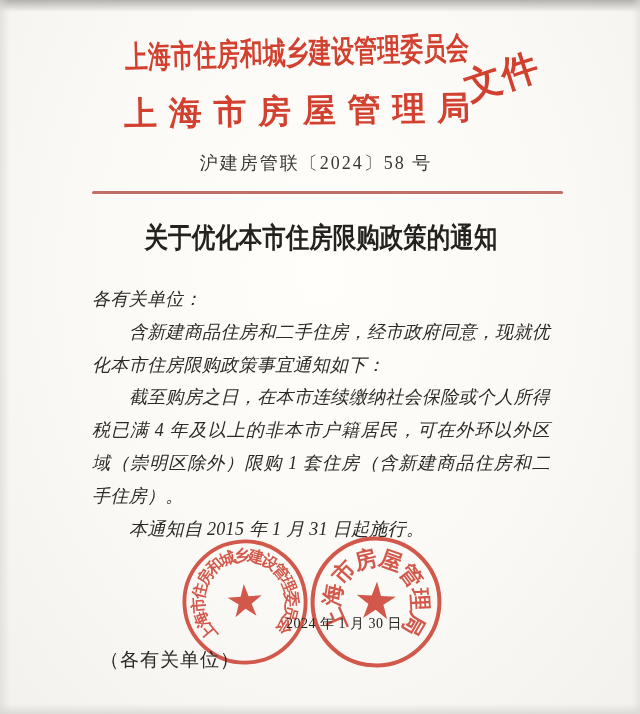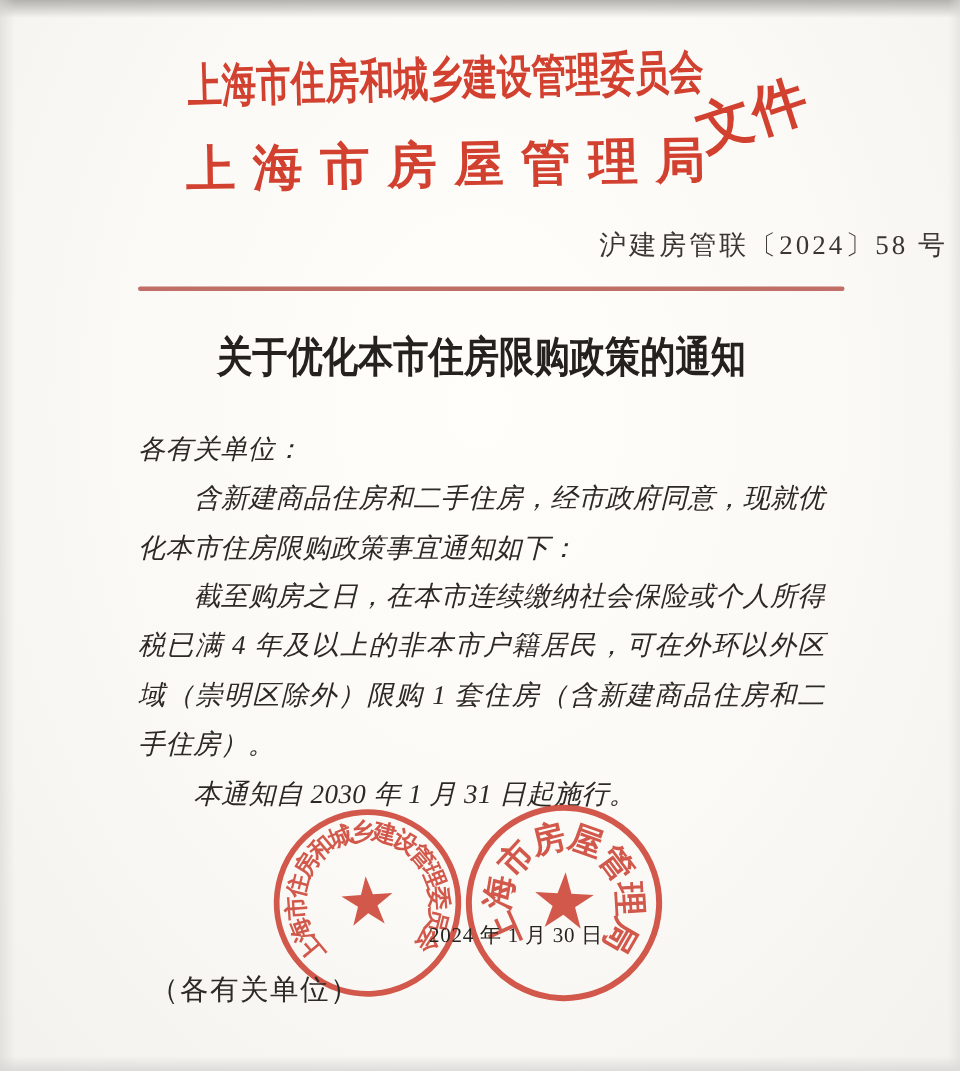--- a/index.html
+++ b/index.html
@@ -37,7 +37,7 @@
     transform:rotate(-18deg);white-space:nowrap;letter-spacing:1px;
   }
   .doc-number{
-    position:absolute;left:0;top:151px;width:632px;text-align:right;
+    position:absolute;left:0;top:151px;width:632px;text-align:center;
     font-size:18px;color:#3a3631;letter-spacing:2px;
   }
   .divider{

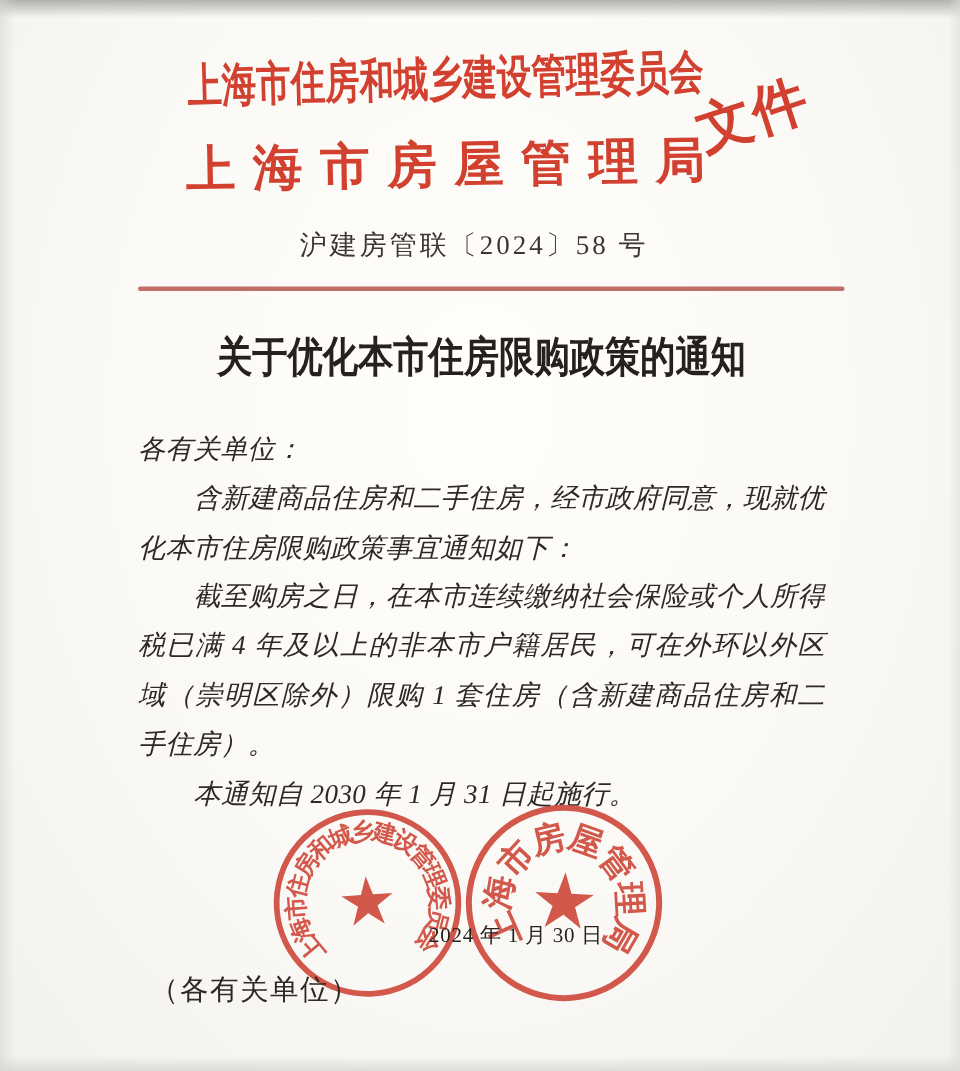--- a/index.html
+++ b/index.html
@@ -97,7 +97,7 @@
     <p class="salutation">各有关单位：</p>
     <p class="para">含新建商品住房和二手住房，经市政府同意，现就优化本市住房限购政策事宜通知如下：</p>
     <p class="para">截至购房之日，在本市连续缴纳社会保险或个人所得税已满 4 年及以上的非本市户籍居民，可在外环以外区域（崇明区除外）限购 1 套住房（含新建商品住房和二手住房）。</p>
-    <p class="para">本通知自 2030 年 1 月 31 日起施行。</p>
+    <p class="para">本通知自 2015 年 1 月 31 日起施行。</p>
   </div>
 
   <div class="seal seal-left">

